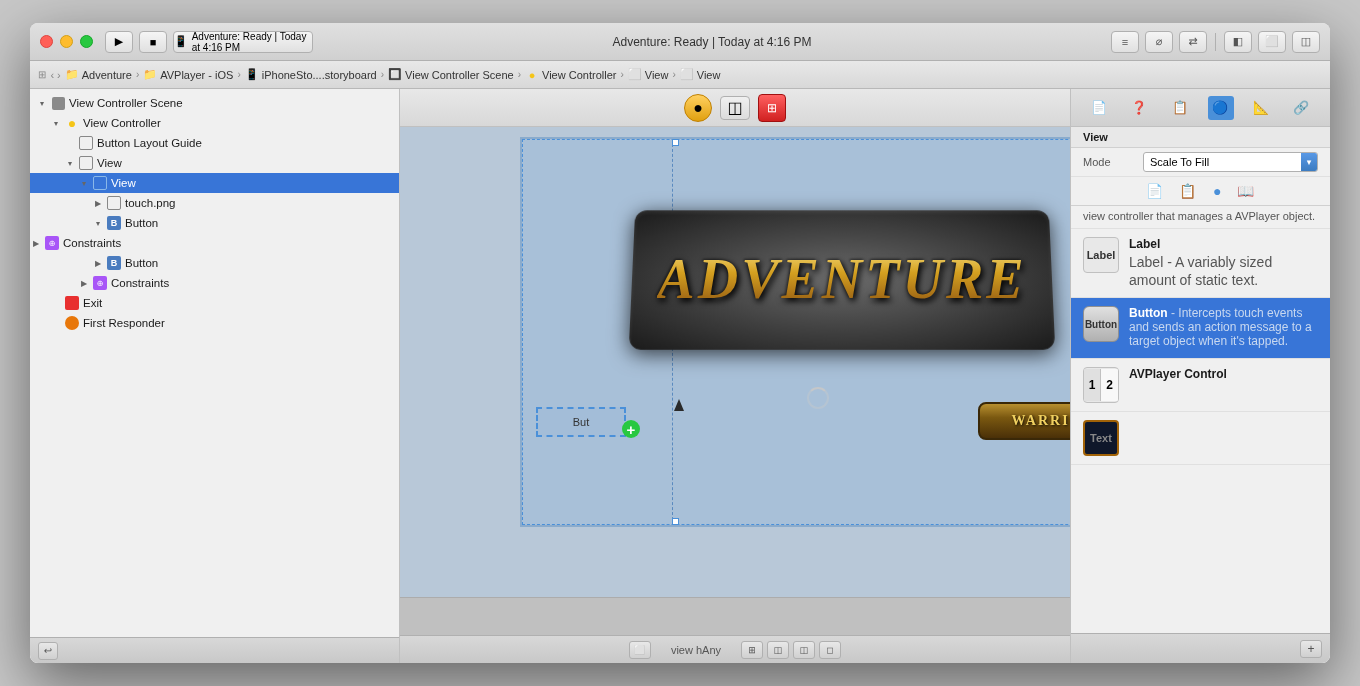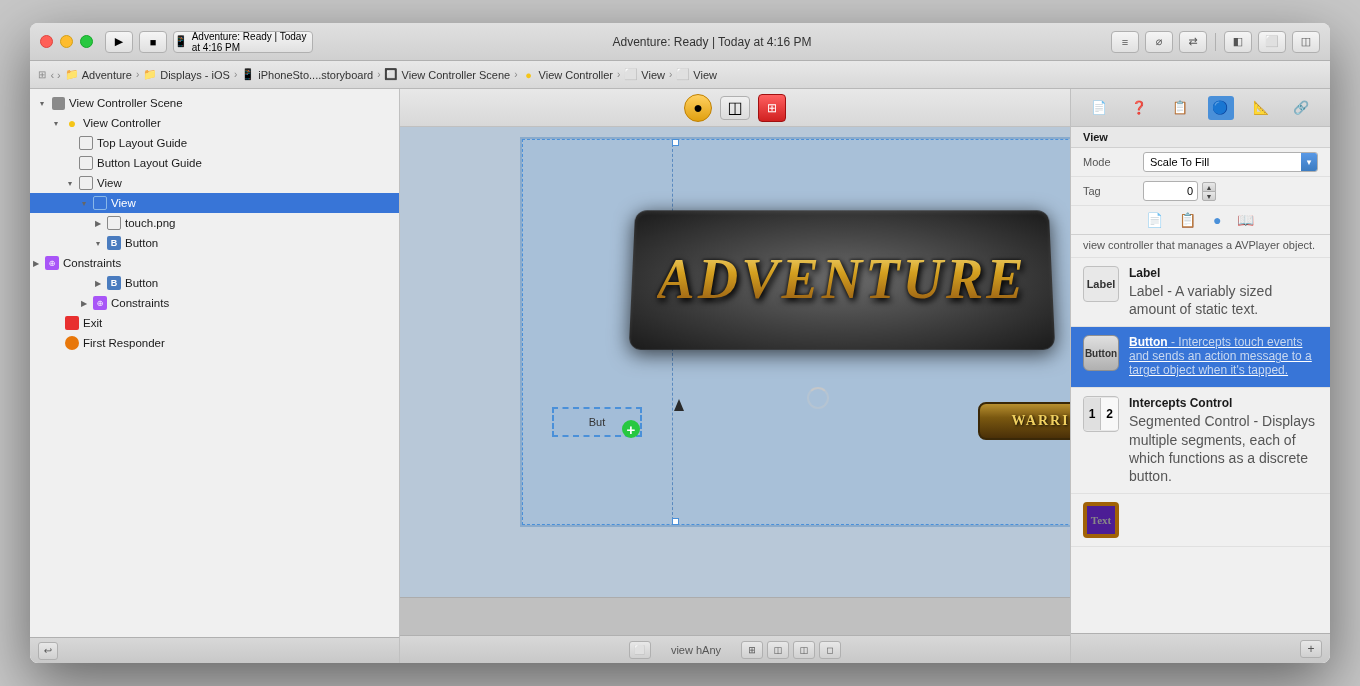--- a/index.html
+++ b/index.html
@@ -599,7 +599,7 @@
     <span class="breadcrumb-separator">›</span>
     <div class="breadcrumb-item">
       <span class="breadcrumb-icon icon-yellow">📁</span>
-      <span>Displays - iOS</span>
+      <span>AVPlayer - iOS</span>
     </div>
     <span class="breadcrumb-separator">›</span>
     <div class="breadcrumb-item">

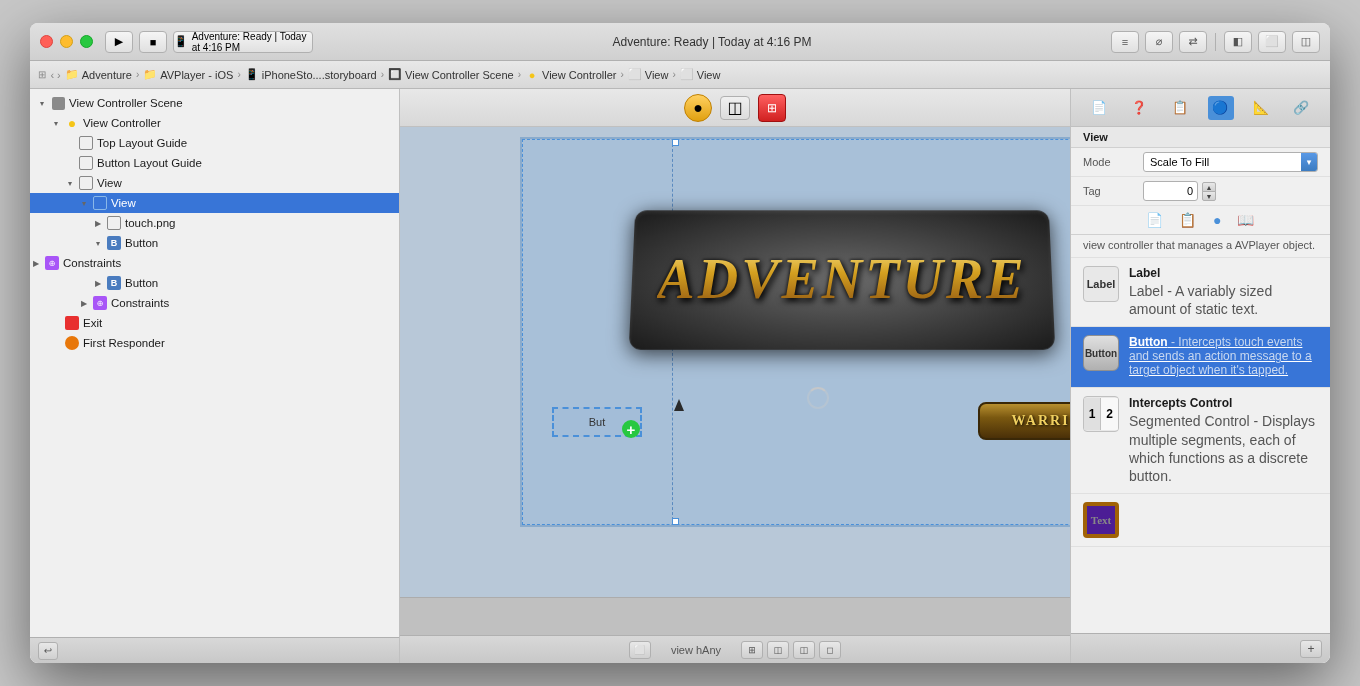--- a/index.html
+++ b/index.html
@@ -647,13 +647,6 @@
           <span class="tree-label">View Controller</span>
         </div>
 
-        <div class="tree-item tree-indent-2">
-          <span class="tree-arrow" style="visibility:hidden;">▶</span>
-          <span class="tree-icon">
-            <div class="scene-icon-view"></div>
-          </span>
-          <span class="tree-label">Top Layout Guide</span>
-        </div>
 
         <div class="tree-item tree-indent-2">
           <span class="tree-arrow" style="visibility:hidden;">▶</span>

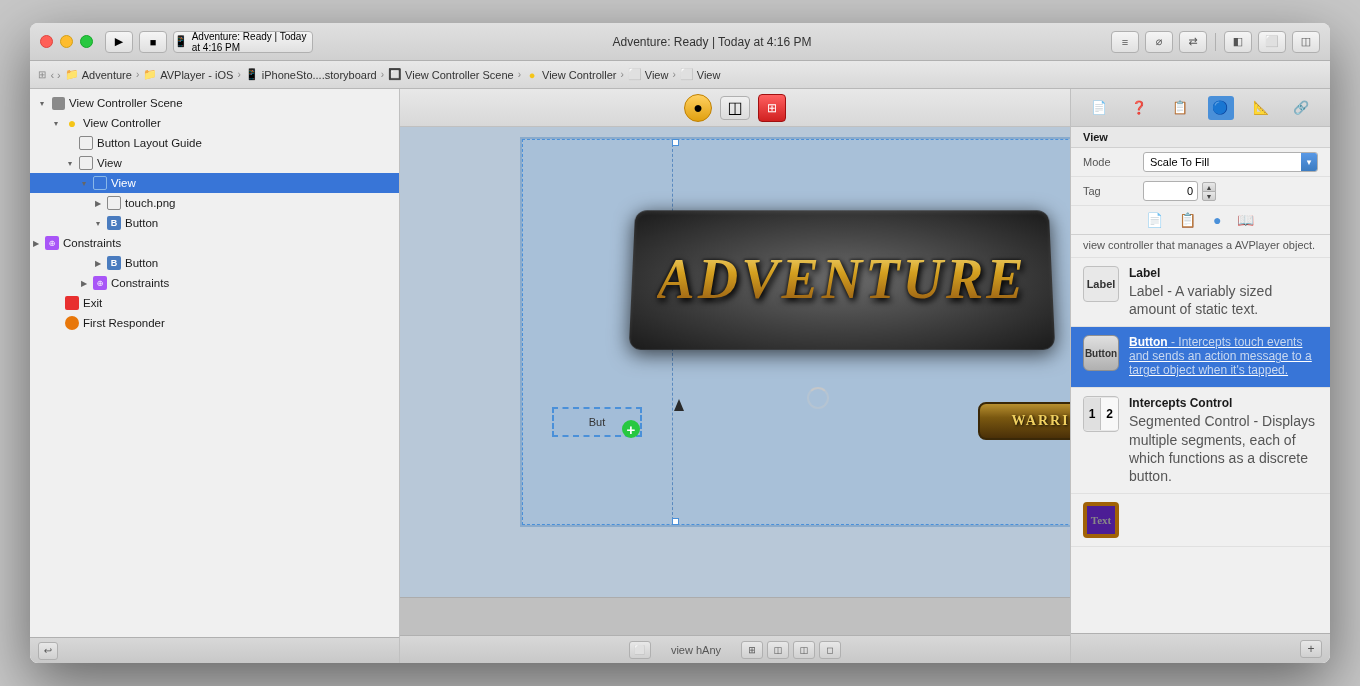--- a/index.html
+++ b/index.html
@@ -922,16 +922,6 @@
         </div>
       </div>
 
-      <div class="inspector-row">
-        <span class="inspector-label">Tag</span>
-        <div class="inspector-control">
-          <input class="inspector-number" type="text" value="0" style="width: 55px;">
-          <div class="stepper">
-            <div class="stepper-btn">▲</div>
-            <div class="stepper-btn">▼</div>
-          </div>
-        </div>
-      </div>
 
       <div style="display:flex; justify-content:center; gap:16px; padding:6px 12px; border-bottom:1px solid #d0d0d0; background:#f0f0f0;">
         <span style="font-size:14px; color:#555;">📄</span>

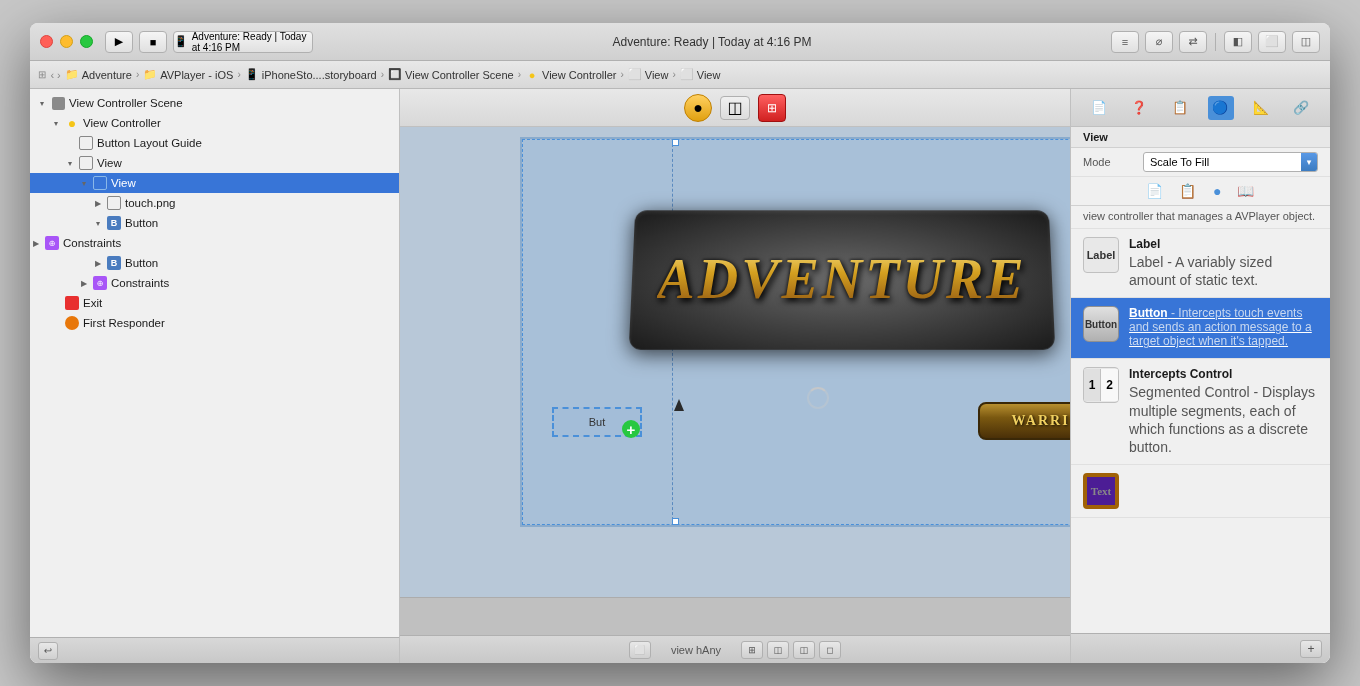--- a/index.html
+++ b/index.html
@@ -523,7 +523,6 @@
     }
     .library-item.selected .lib-title {
       color: white;
-      text-decoration: underline;
     }
 
     

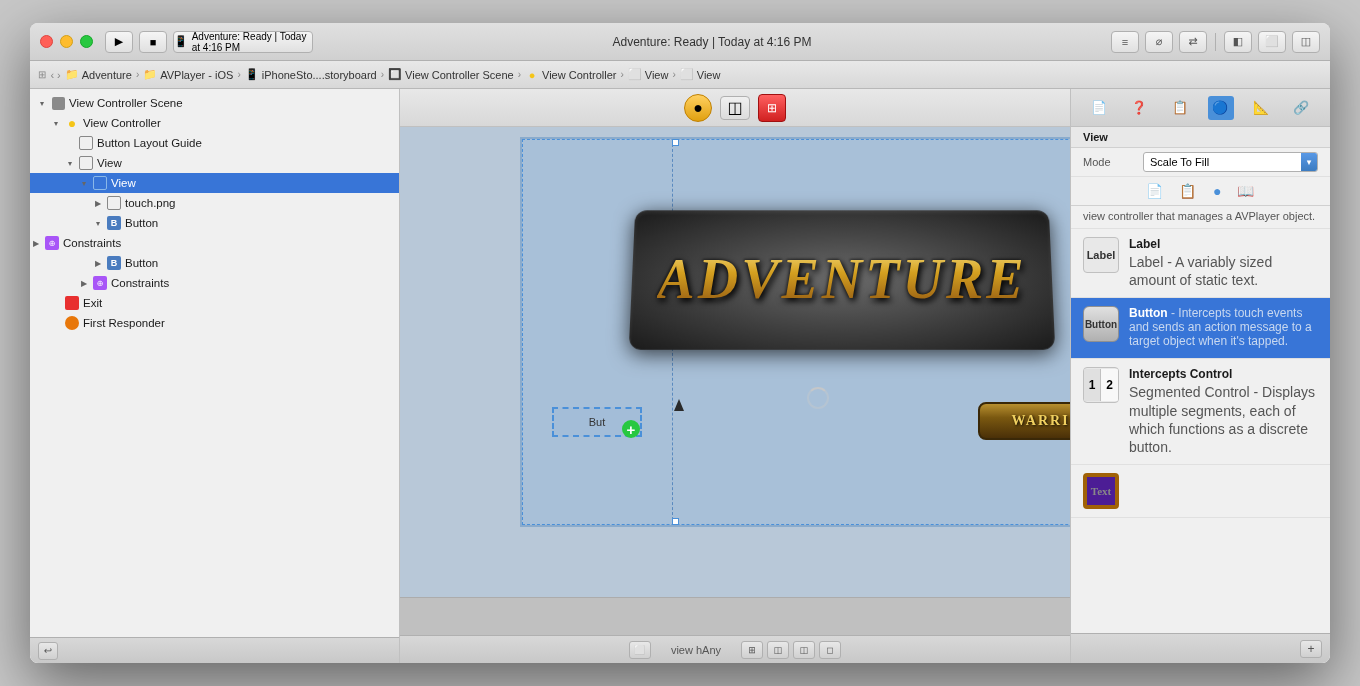--- a/index.html
+++ b/index.html
@@ -980,7 +980,7 @@
             <div style="width:17px;height:32px;background:#f8f8f8;display:flex;align-items:center;justify-content:center;font-size:12px;">2</div>
           </div>
           <div class="lib-text">
-            <div class="lib-title">Intercepts Control</div>
+            <div class="lib-title">AVPlayer Control</div>
             <div class="lib-desc">Segmented Control - Displays multiple segments, each of which functions as a discrete button.</div>
           </div>
         </div>

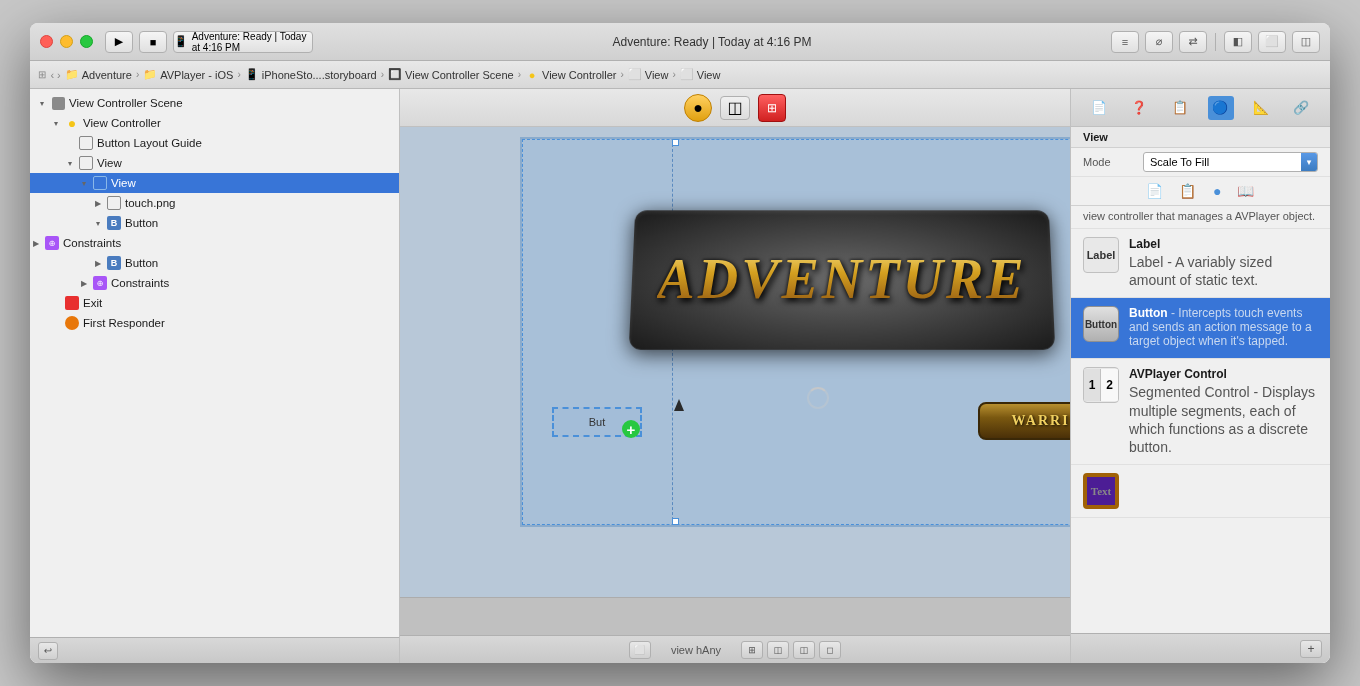--- a/index.html
+++ b/index.html
@@ -981,7 +981,6 @@
           </div>
           <div class="lib-text">
             <div class="lib-title">AVPlayer Control</div>
-            <div class="lib-desc">Segmented Control - Displays multiple segments, each of which functions as a discrete button.</div>
           </div>
         </div>
 

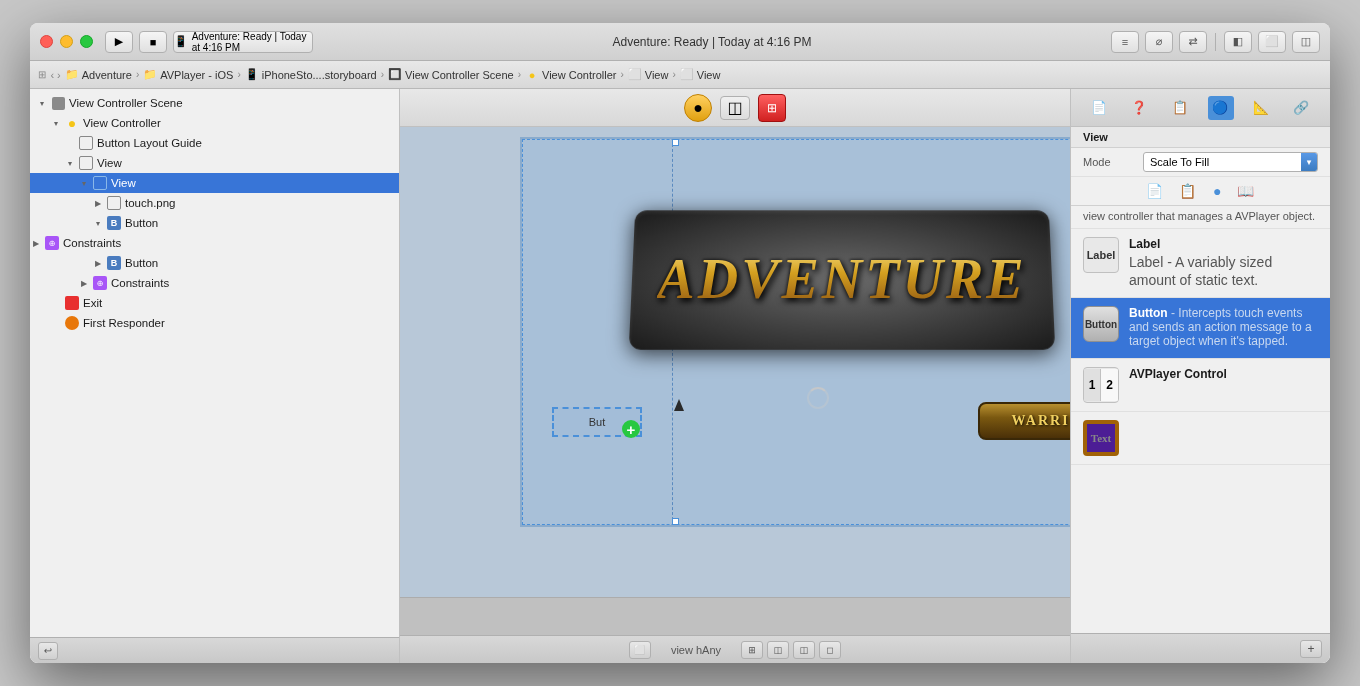--- a/index.html
+++ b/index.html
@@ -810,7 +810,7 @@
           <div style="
             position: absolute;
             top: 268px;
-            left: 30px;
+            left: 14px;
             width: 90px;
             height: 30px;
             border: 2px dashed #4a90d9;

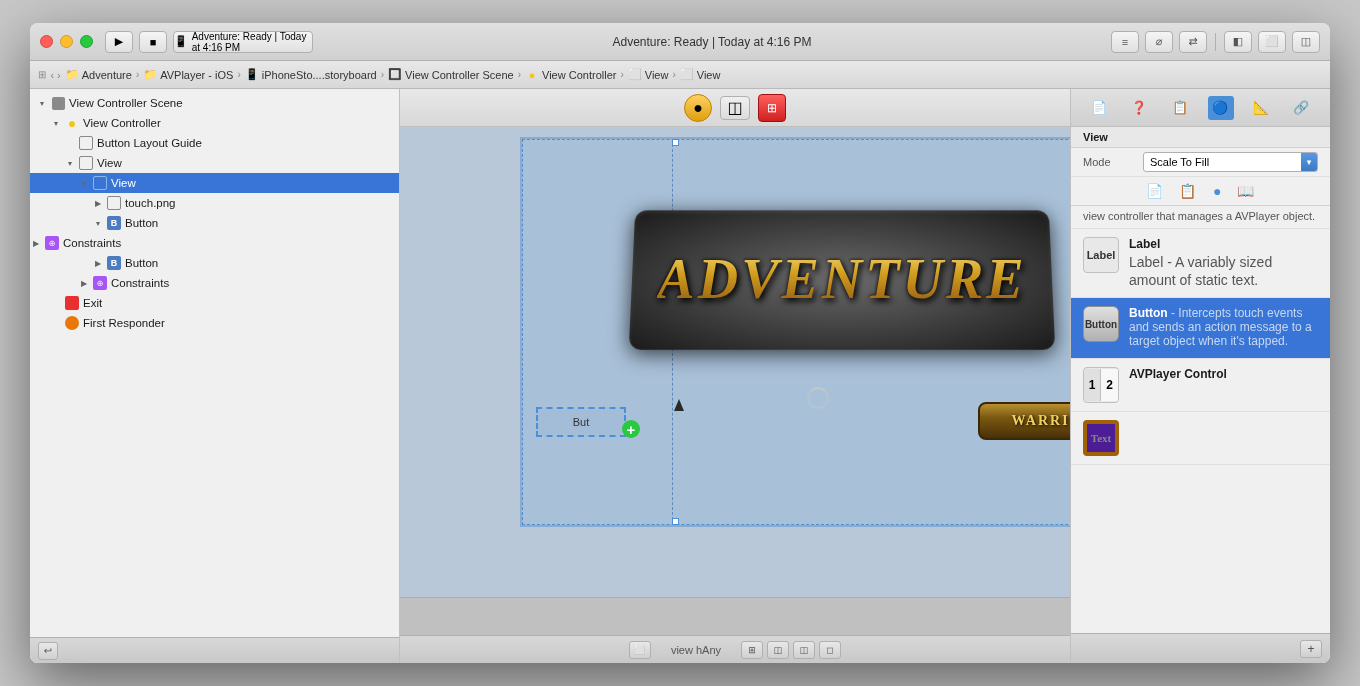--- a/index.html
+++ b/index.html
@@ -501,11 +501,10 @@
       border-radius: 4px;
     }
     .lib-icon-textfield {
-      background: #4c1d95;
-      border: 4px solid #a16207;
+      background: #0f172a;
+      border: 2px solid #a16207;
       color: #888;
       font-size: 10px;
-      font-family: Liberation Serif, serif;
     }
     .lib-text {
       flex: 1;

